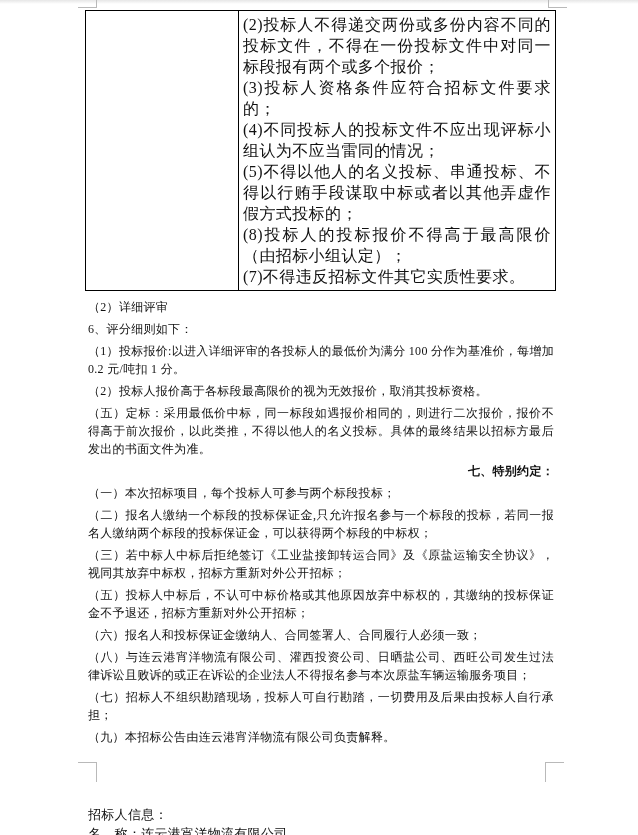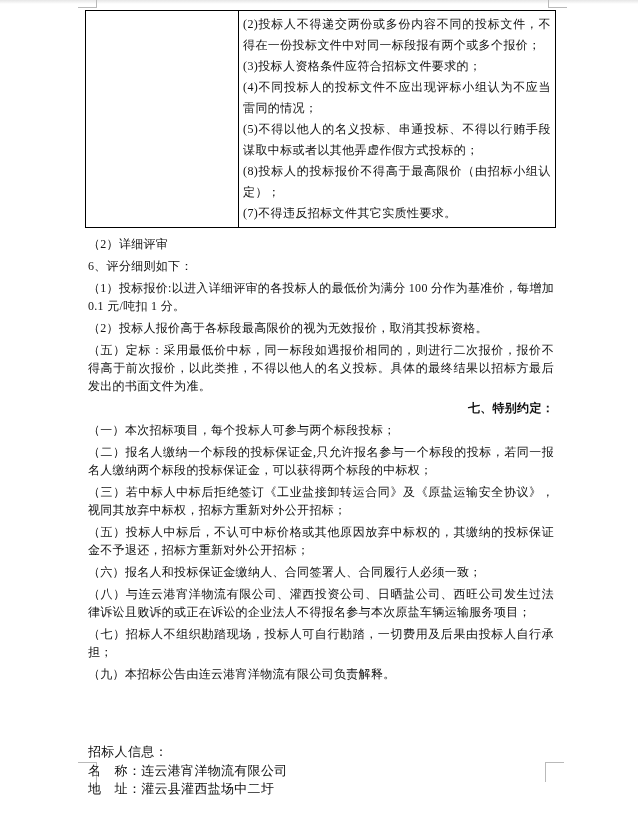--- a/index.html
+++ b/index.html
@@ -38,7 +38,7 @@
   td.cell-left { width: 144px; }
   td.cell-right { }
   .table-item {
-    font-size: 12px;
+    font-size: 16px;
     line-height: 21px;
     letter-spacing: 0.4px;
     text-align: justify;

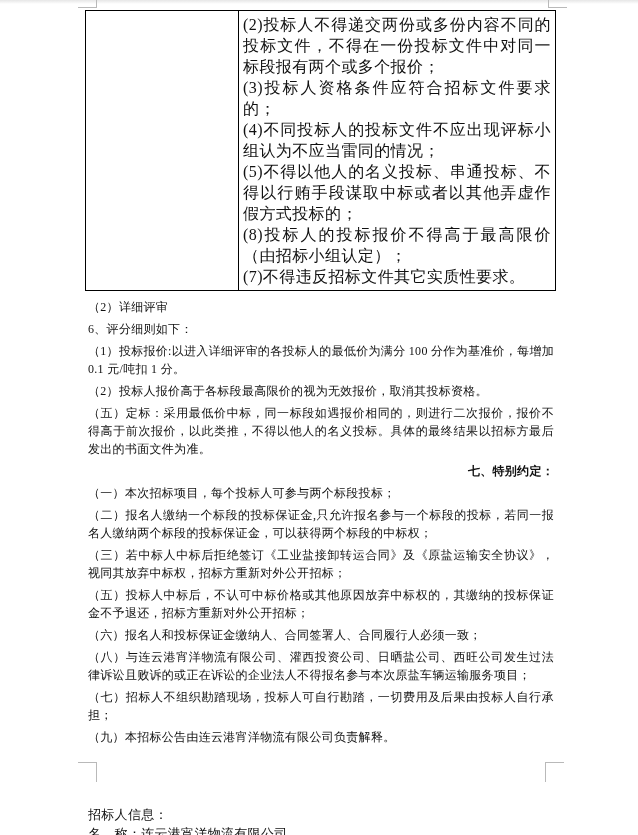--- a/index.html
+++ b/index.html
@@ -90,7 +90,7 @@
   <div class="paras">
       <p>（2）详细评审</p>
       <p>6、评分细则如下：</p>
-      <p>（1）投标报价:以进入详细评审的各投标人的最低价为满分 100 分作为基准价，每增加 0.1 元/吨扣 1 分。</p>
+      <p>（1）投标报价:以进入详细评审的各投标人的最低价为满分 100 分作为基准价，每增加 0.2 元/吨扣 1 分。</p>
       <p>（2）投标人报价高于各标段最高限价的视为无效报价，取消其投标资格。</p>
       <p>（五）定标：采用最低价中标，同一标段如遇报价相同的，则进行二次报价，报价不得高于前次报价，以此类推，不得以他人的名义投标。具体的最终结果以招标方最后发出的书面文件为准。</p>
       <p class="bold">七、特别约定：</p>

